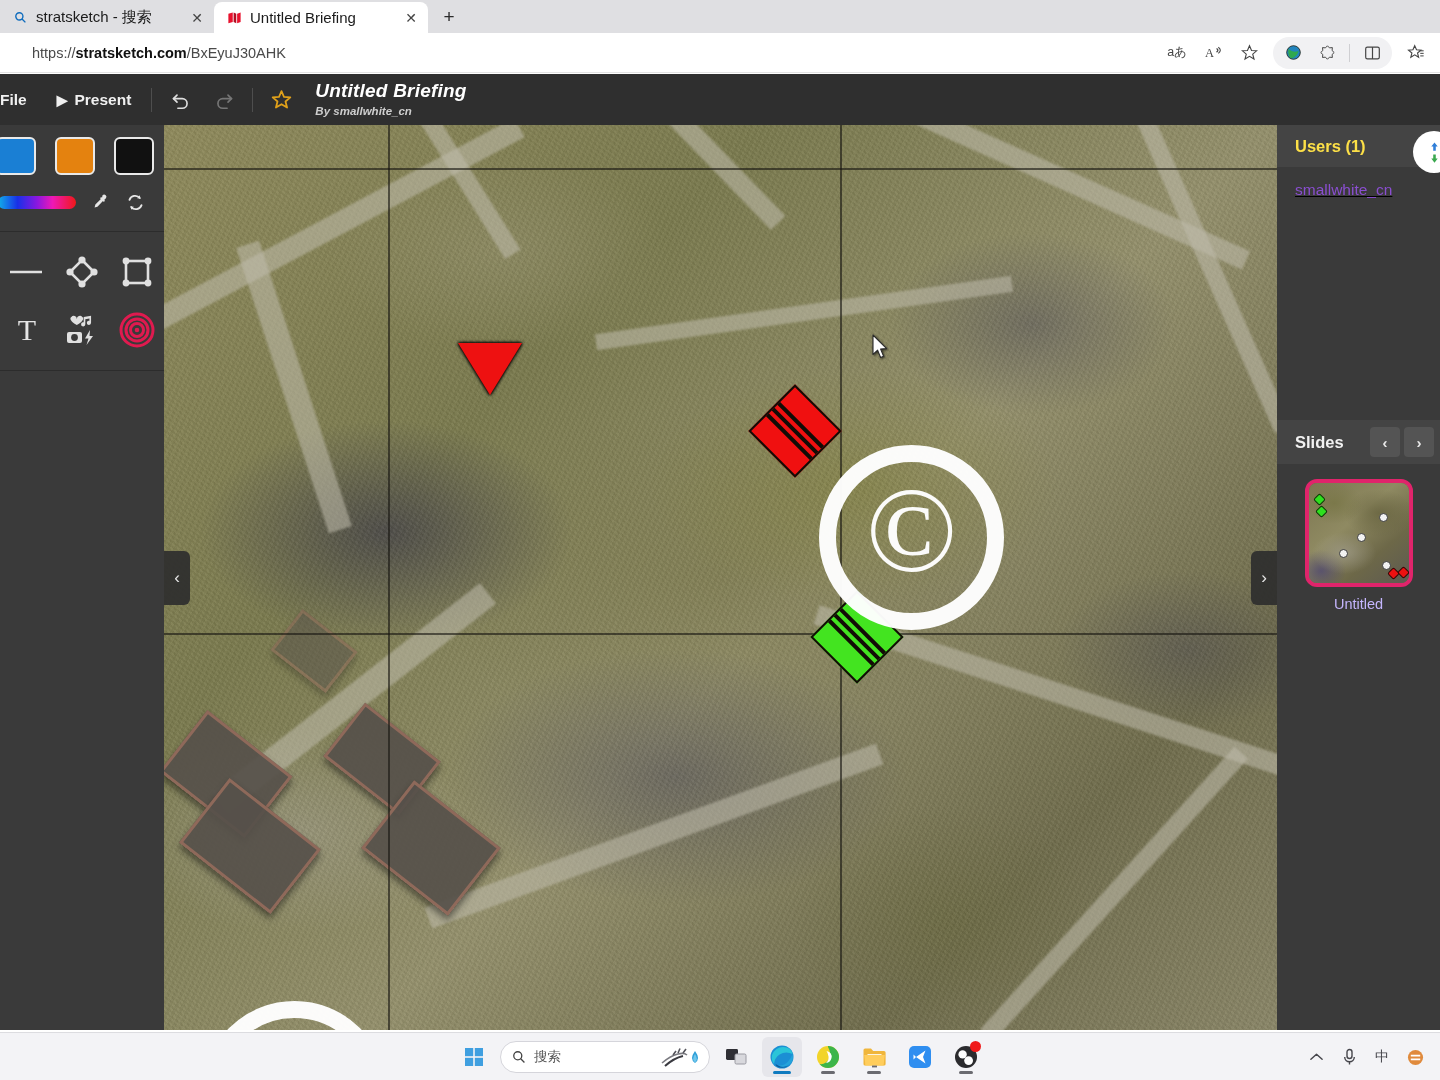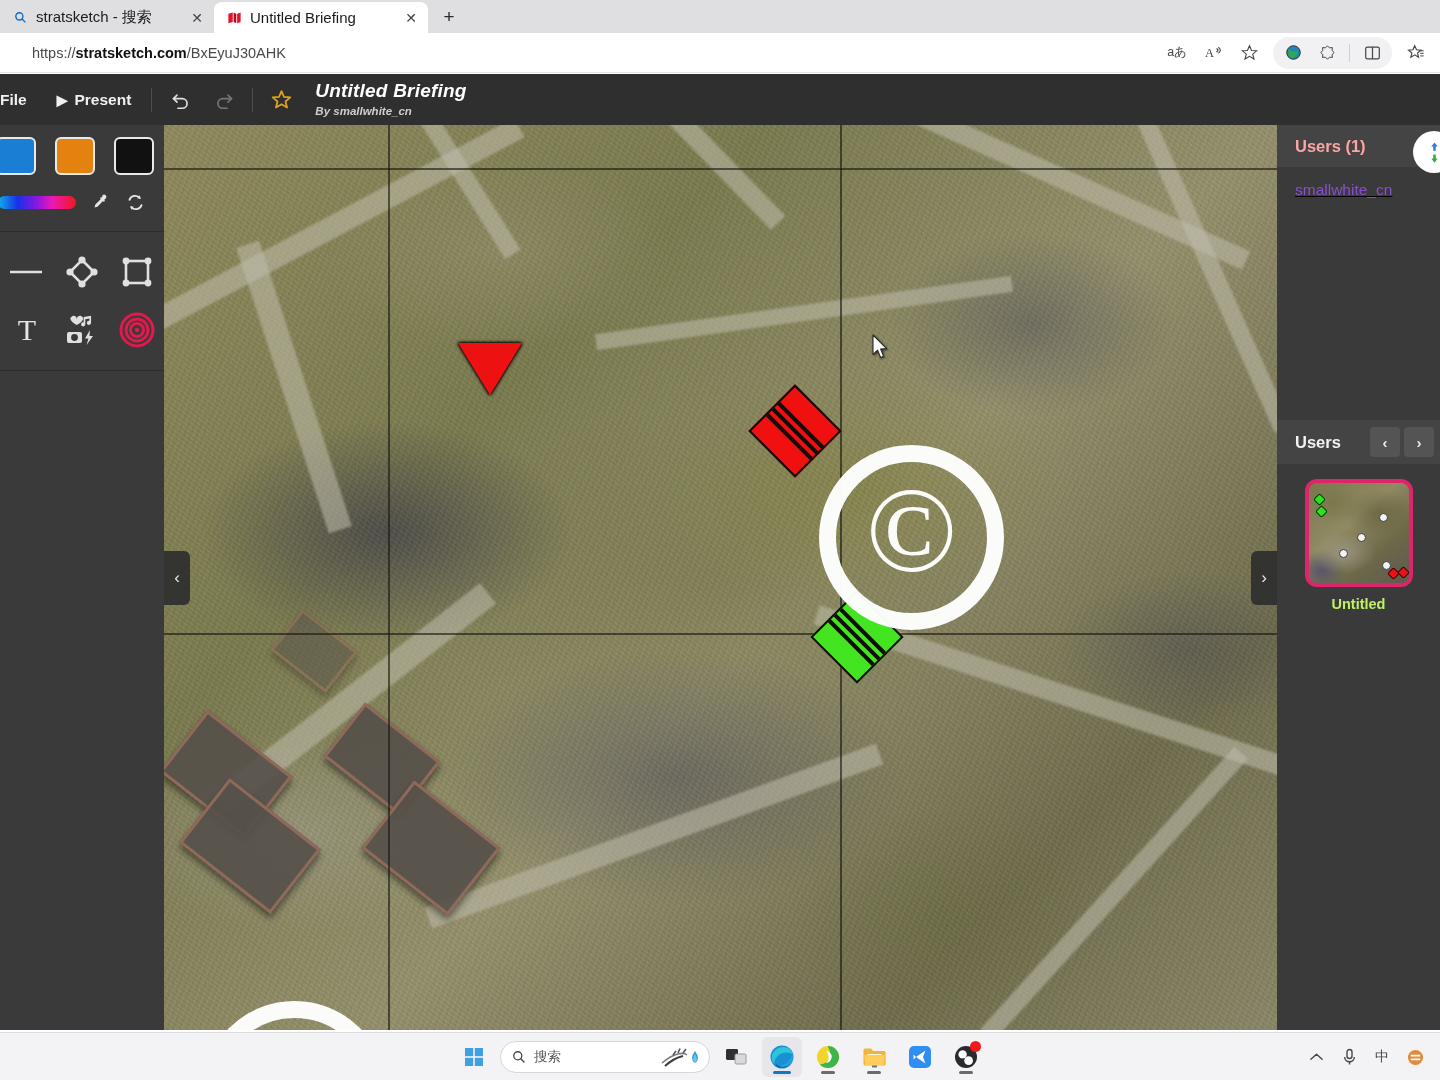--- a/index.html
+++ b/index.html
@@ -259,7 +259,7 @@
   .users-head {
     height: 42px; background: #444444;
     display: flex; align-items: center; padding-left: 18px;
-    font-size: 16.5px; font-weight: 600; color: #fca5a5;
+    font-size: 16.5px; font-weight: 600; color: #fde047;
     position: relative;
   }
   .net-badge {

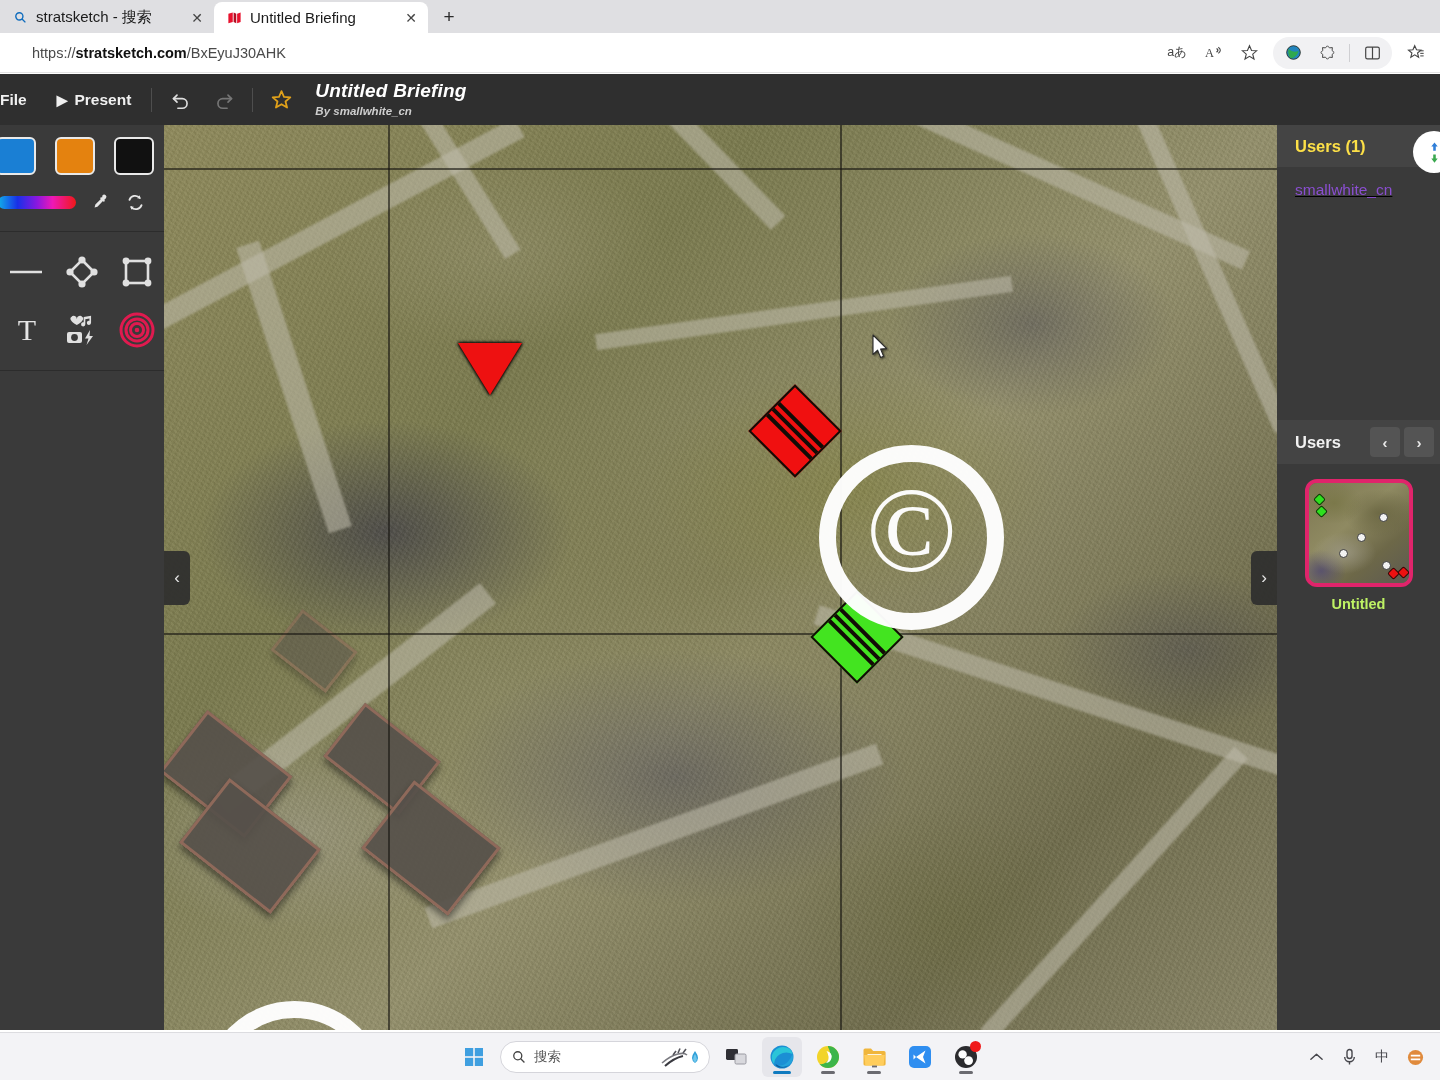--- a/index.html
+++ b/index.html
@@ -616,7 +616,7 @@
   </div>
 
   <div class="slides-head">
-    <span>Users</span>
+    <span>Slides</span>
     <div class="slides-nav-btns">
       <div class="slide-nav-btn">‹</div>
       <div class="slide-nav-btn">›</div>

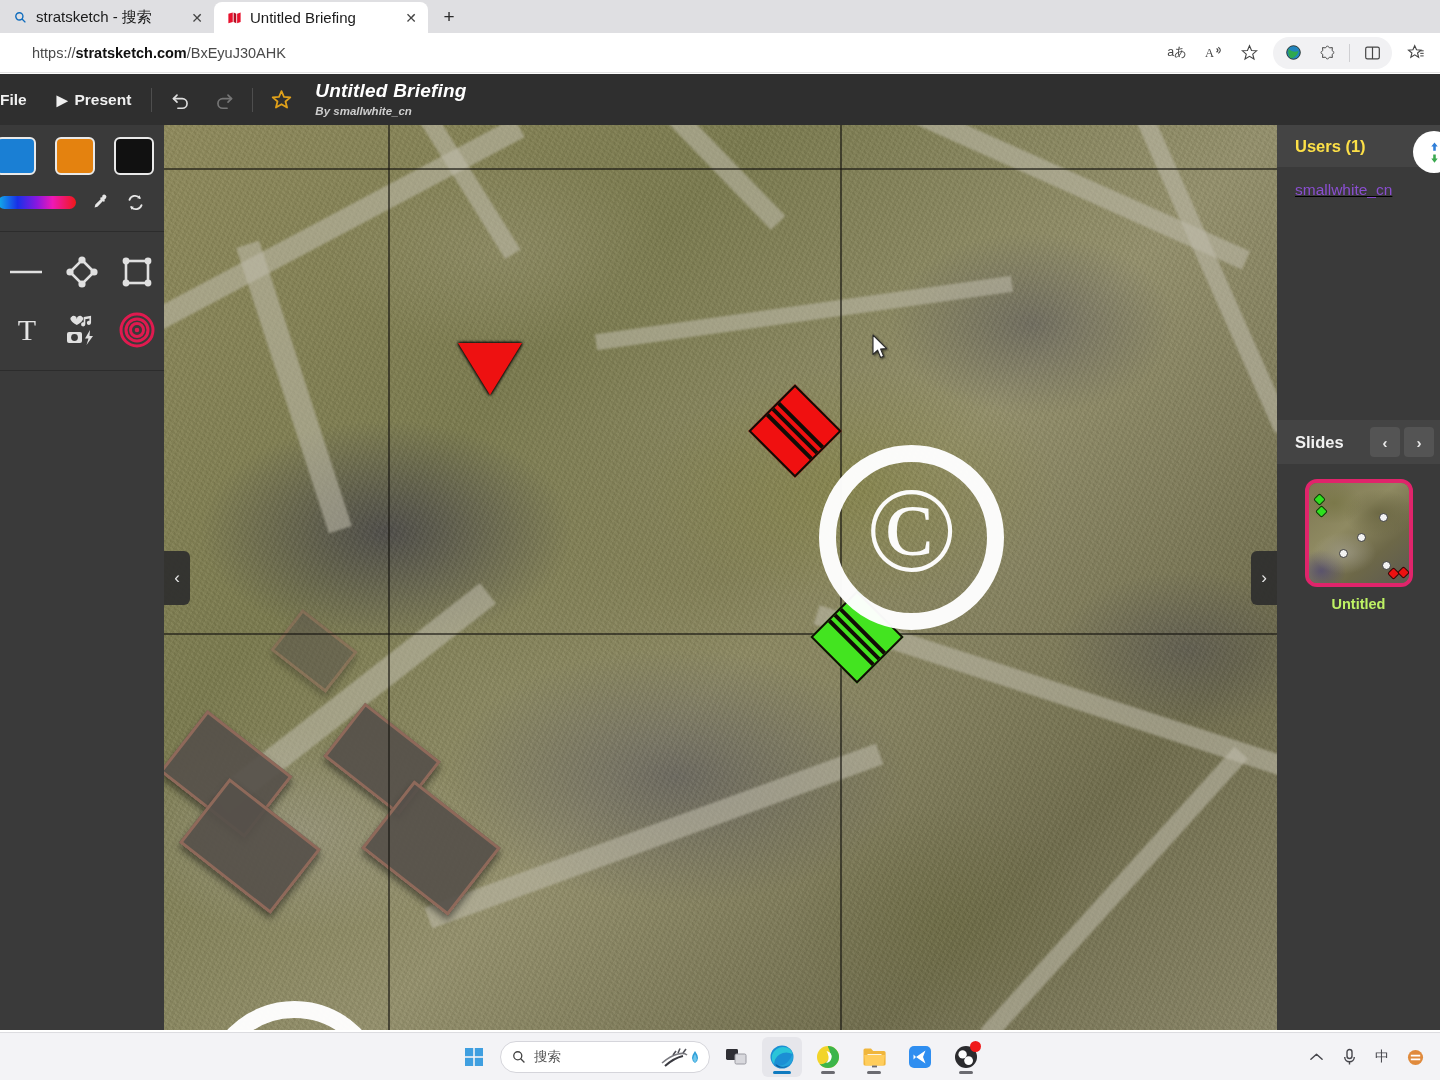--- a/index.html
+++ b/index.html
@@ -308,7 +308,7 @@
   }
   .thumb-marker.green { background: #2ee01e; border-color: #0d3b06; border-radius: 2px; transform: rotate(45deg); }
   .thumb-marker.red { background: #ee1111; border-color: #3b0606; border-radius: 2px; transform: rotate(45deg); }
-  .slide-label { font-size: 14.5px; color: #bef264; font-weight: bold; }
+  .slide-label { font-size: 14.5px; color: #c4b5fd; }
 
   
   .taskbar {

